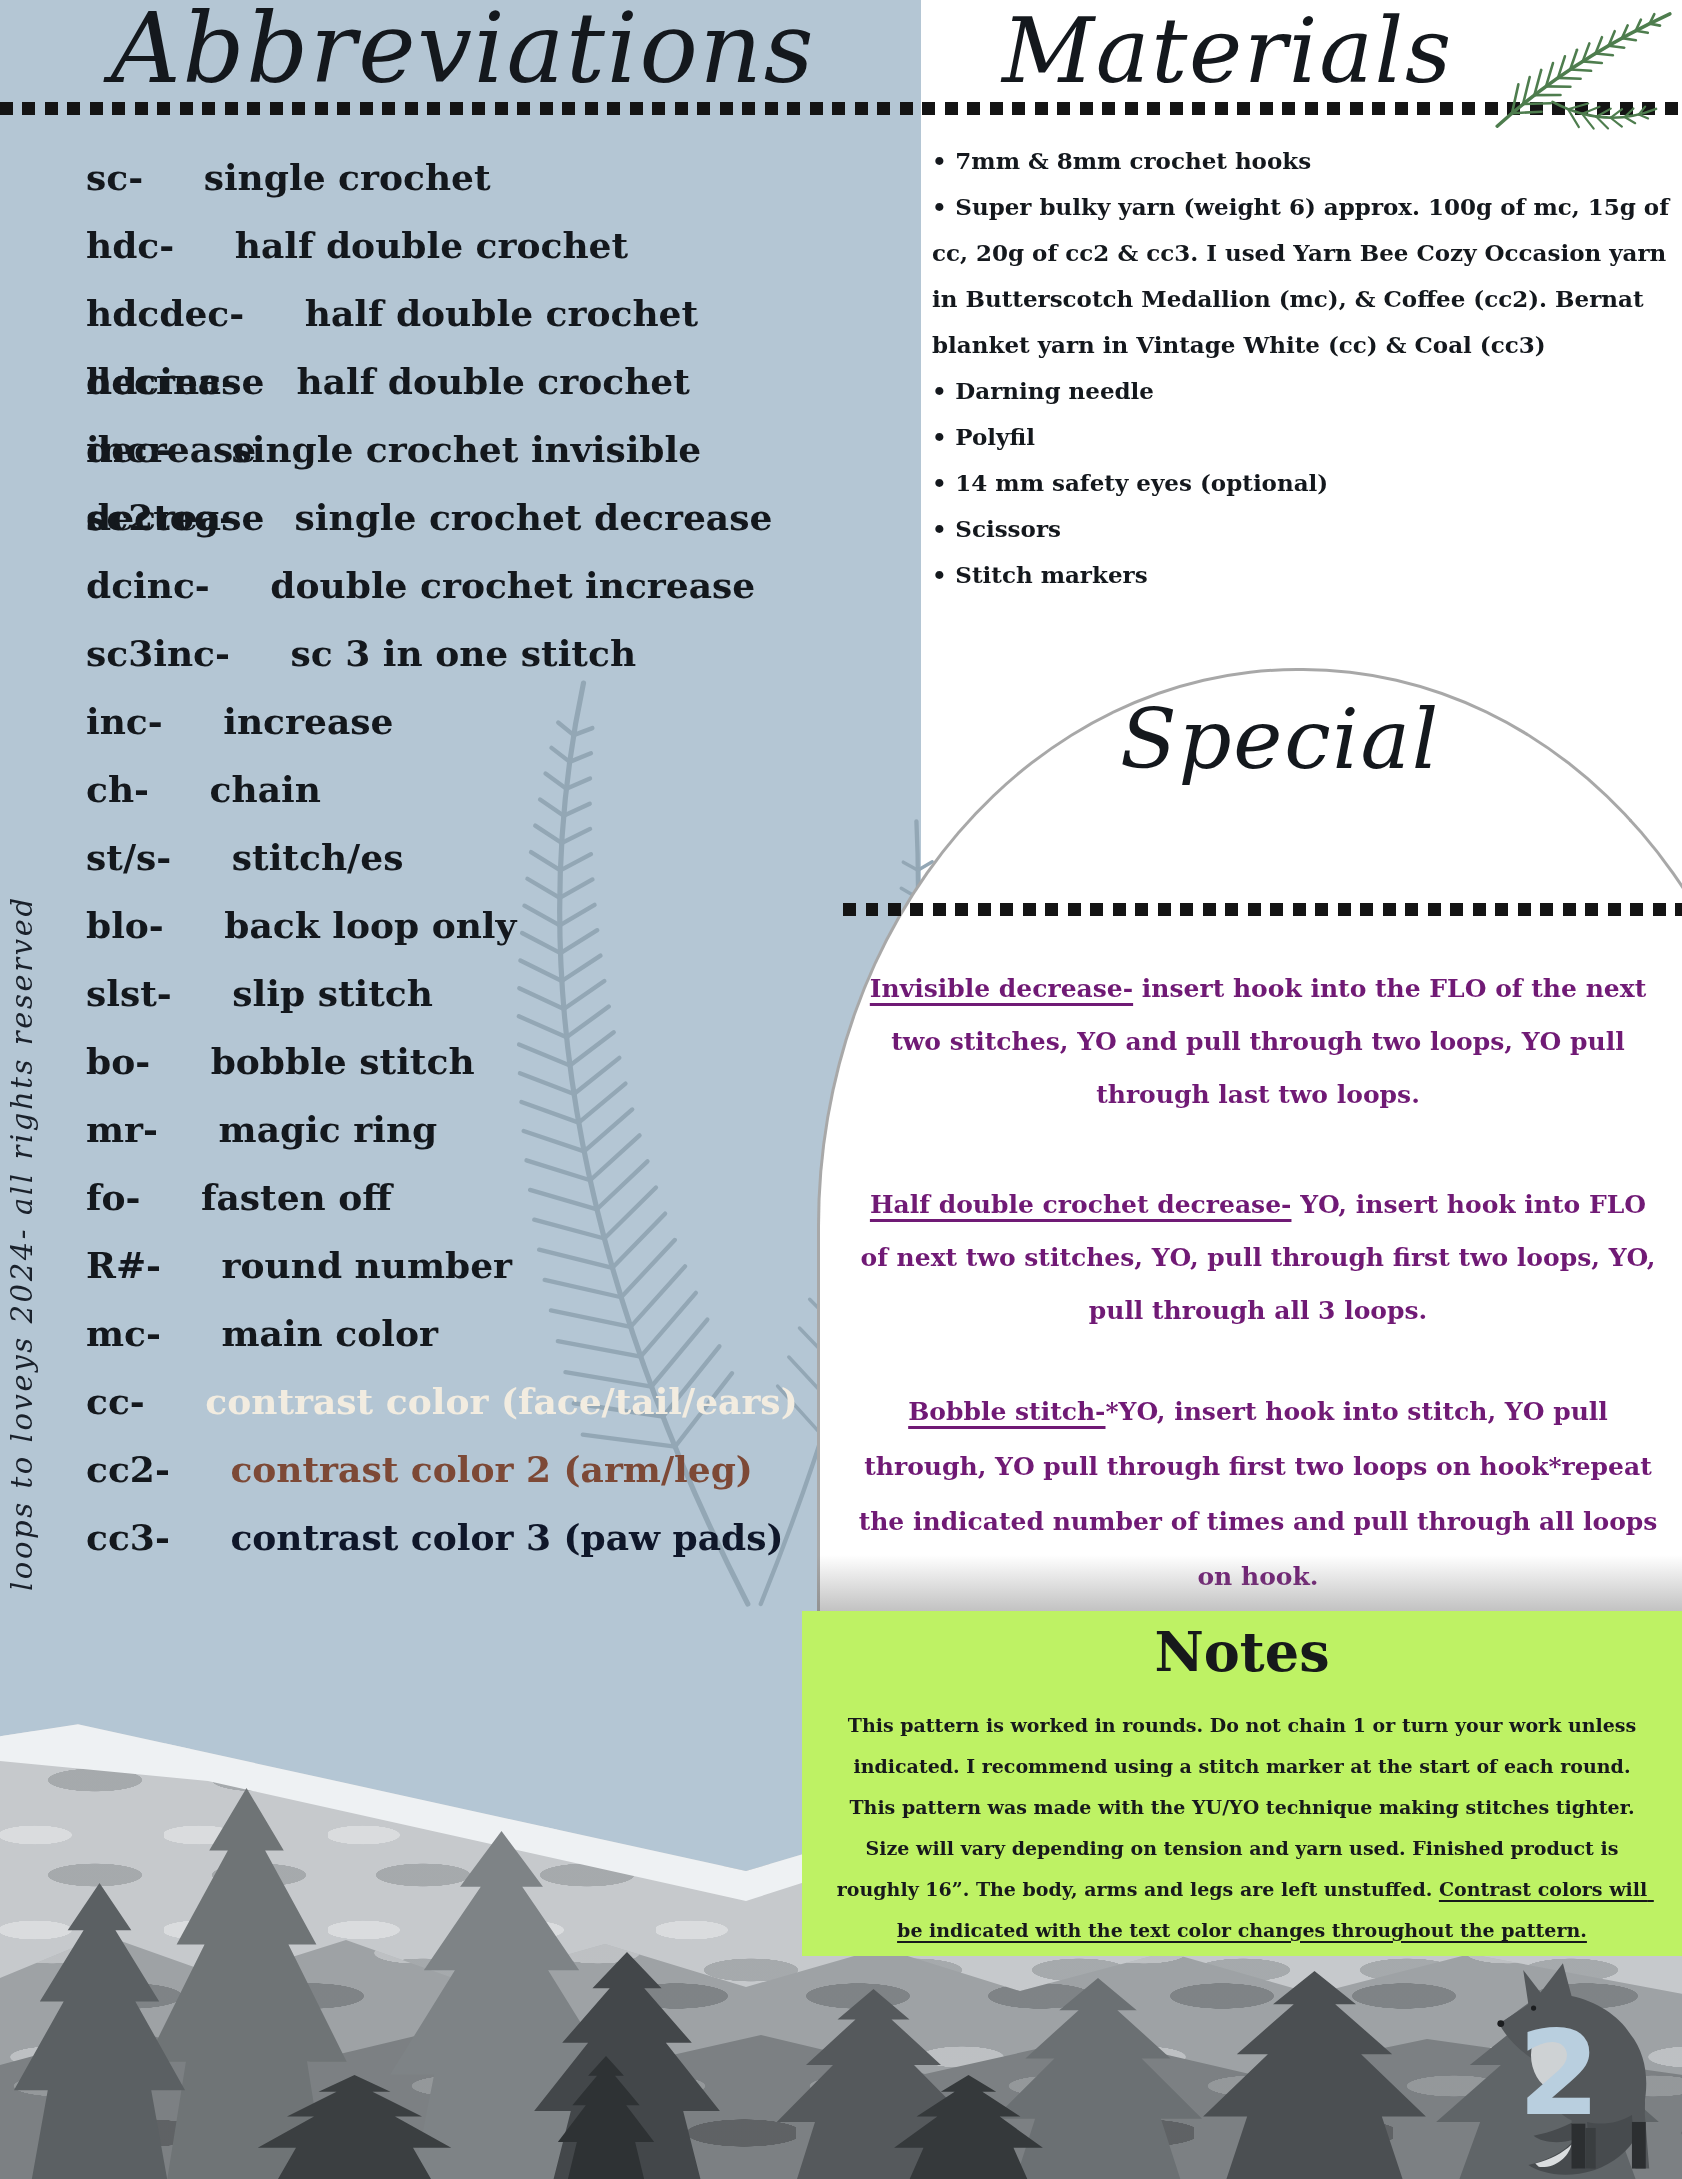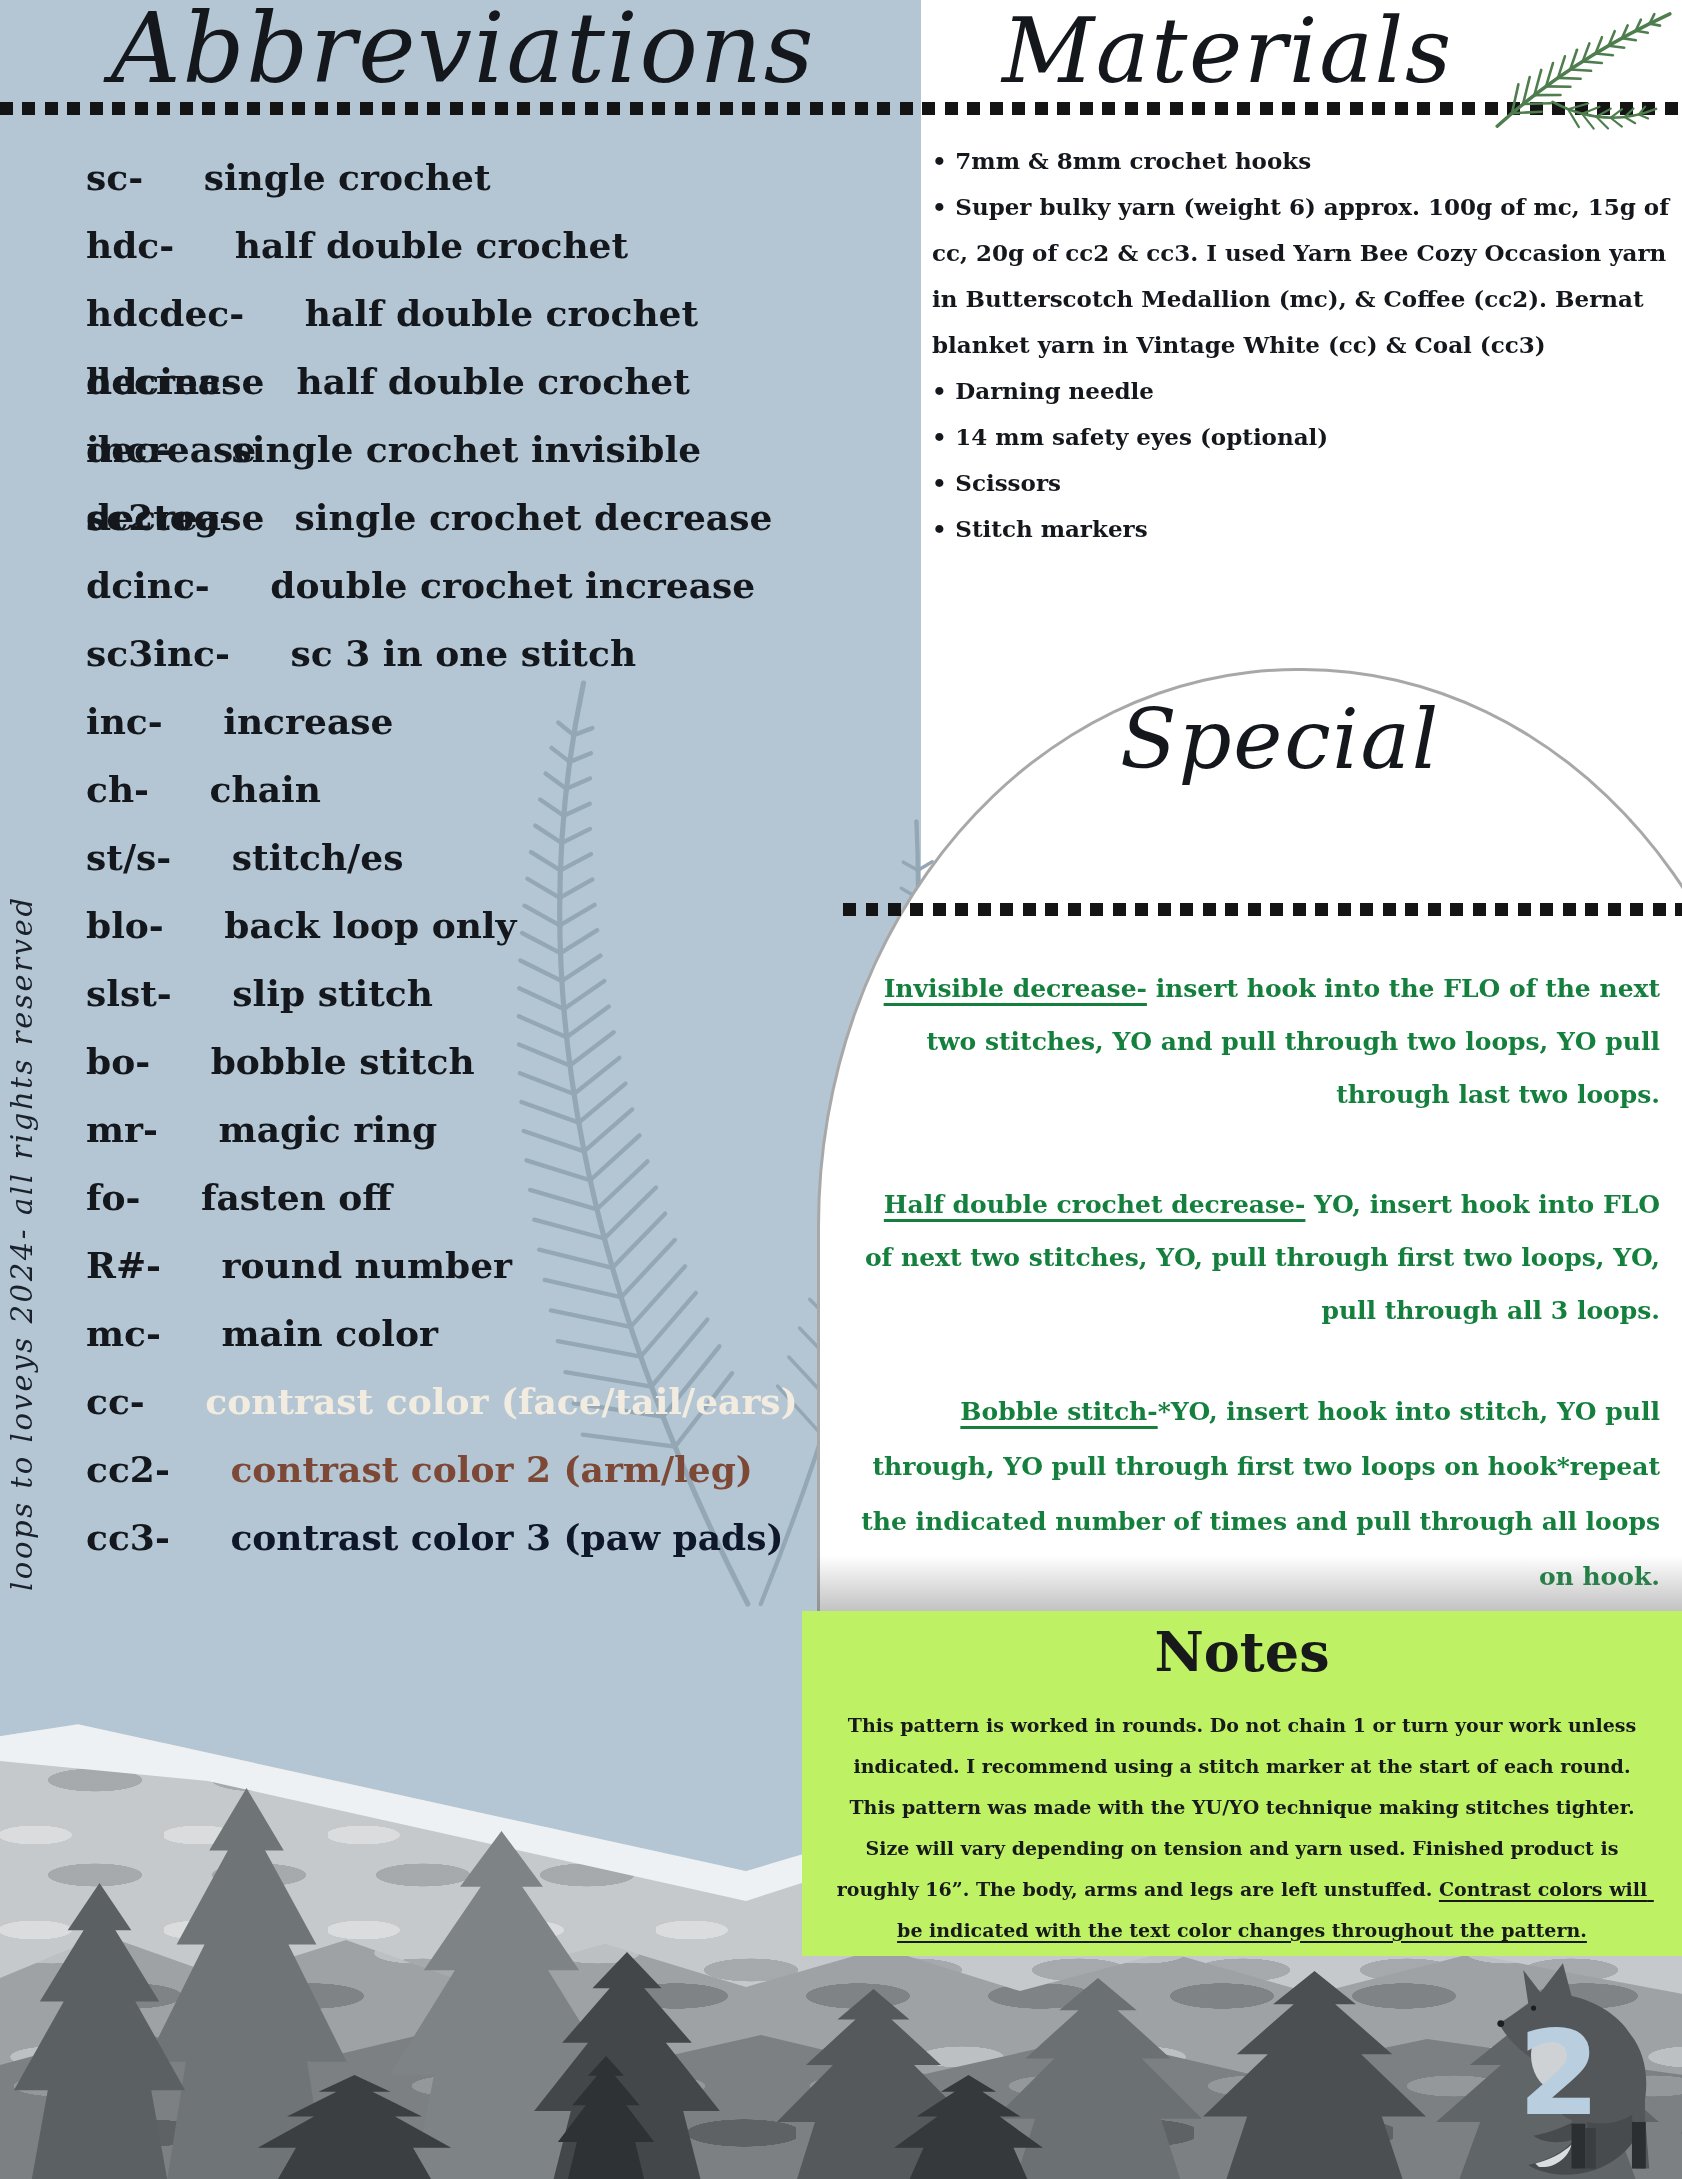--- a/index.html
+++ b/index.html
@@ -305,6 +305,7 @@
 
     <div class="material-item"><span class="bullet">•</span><span>Darning needle</span></div>
 
+    <div class="material-item"><span class="bullet">•</span><span>Polyfil</span></div>
 
     <div class="material-item"><span class="bullet">•</span><span>14 mm safety eyes (optional)</span></div>
 

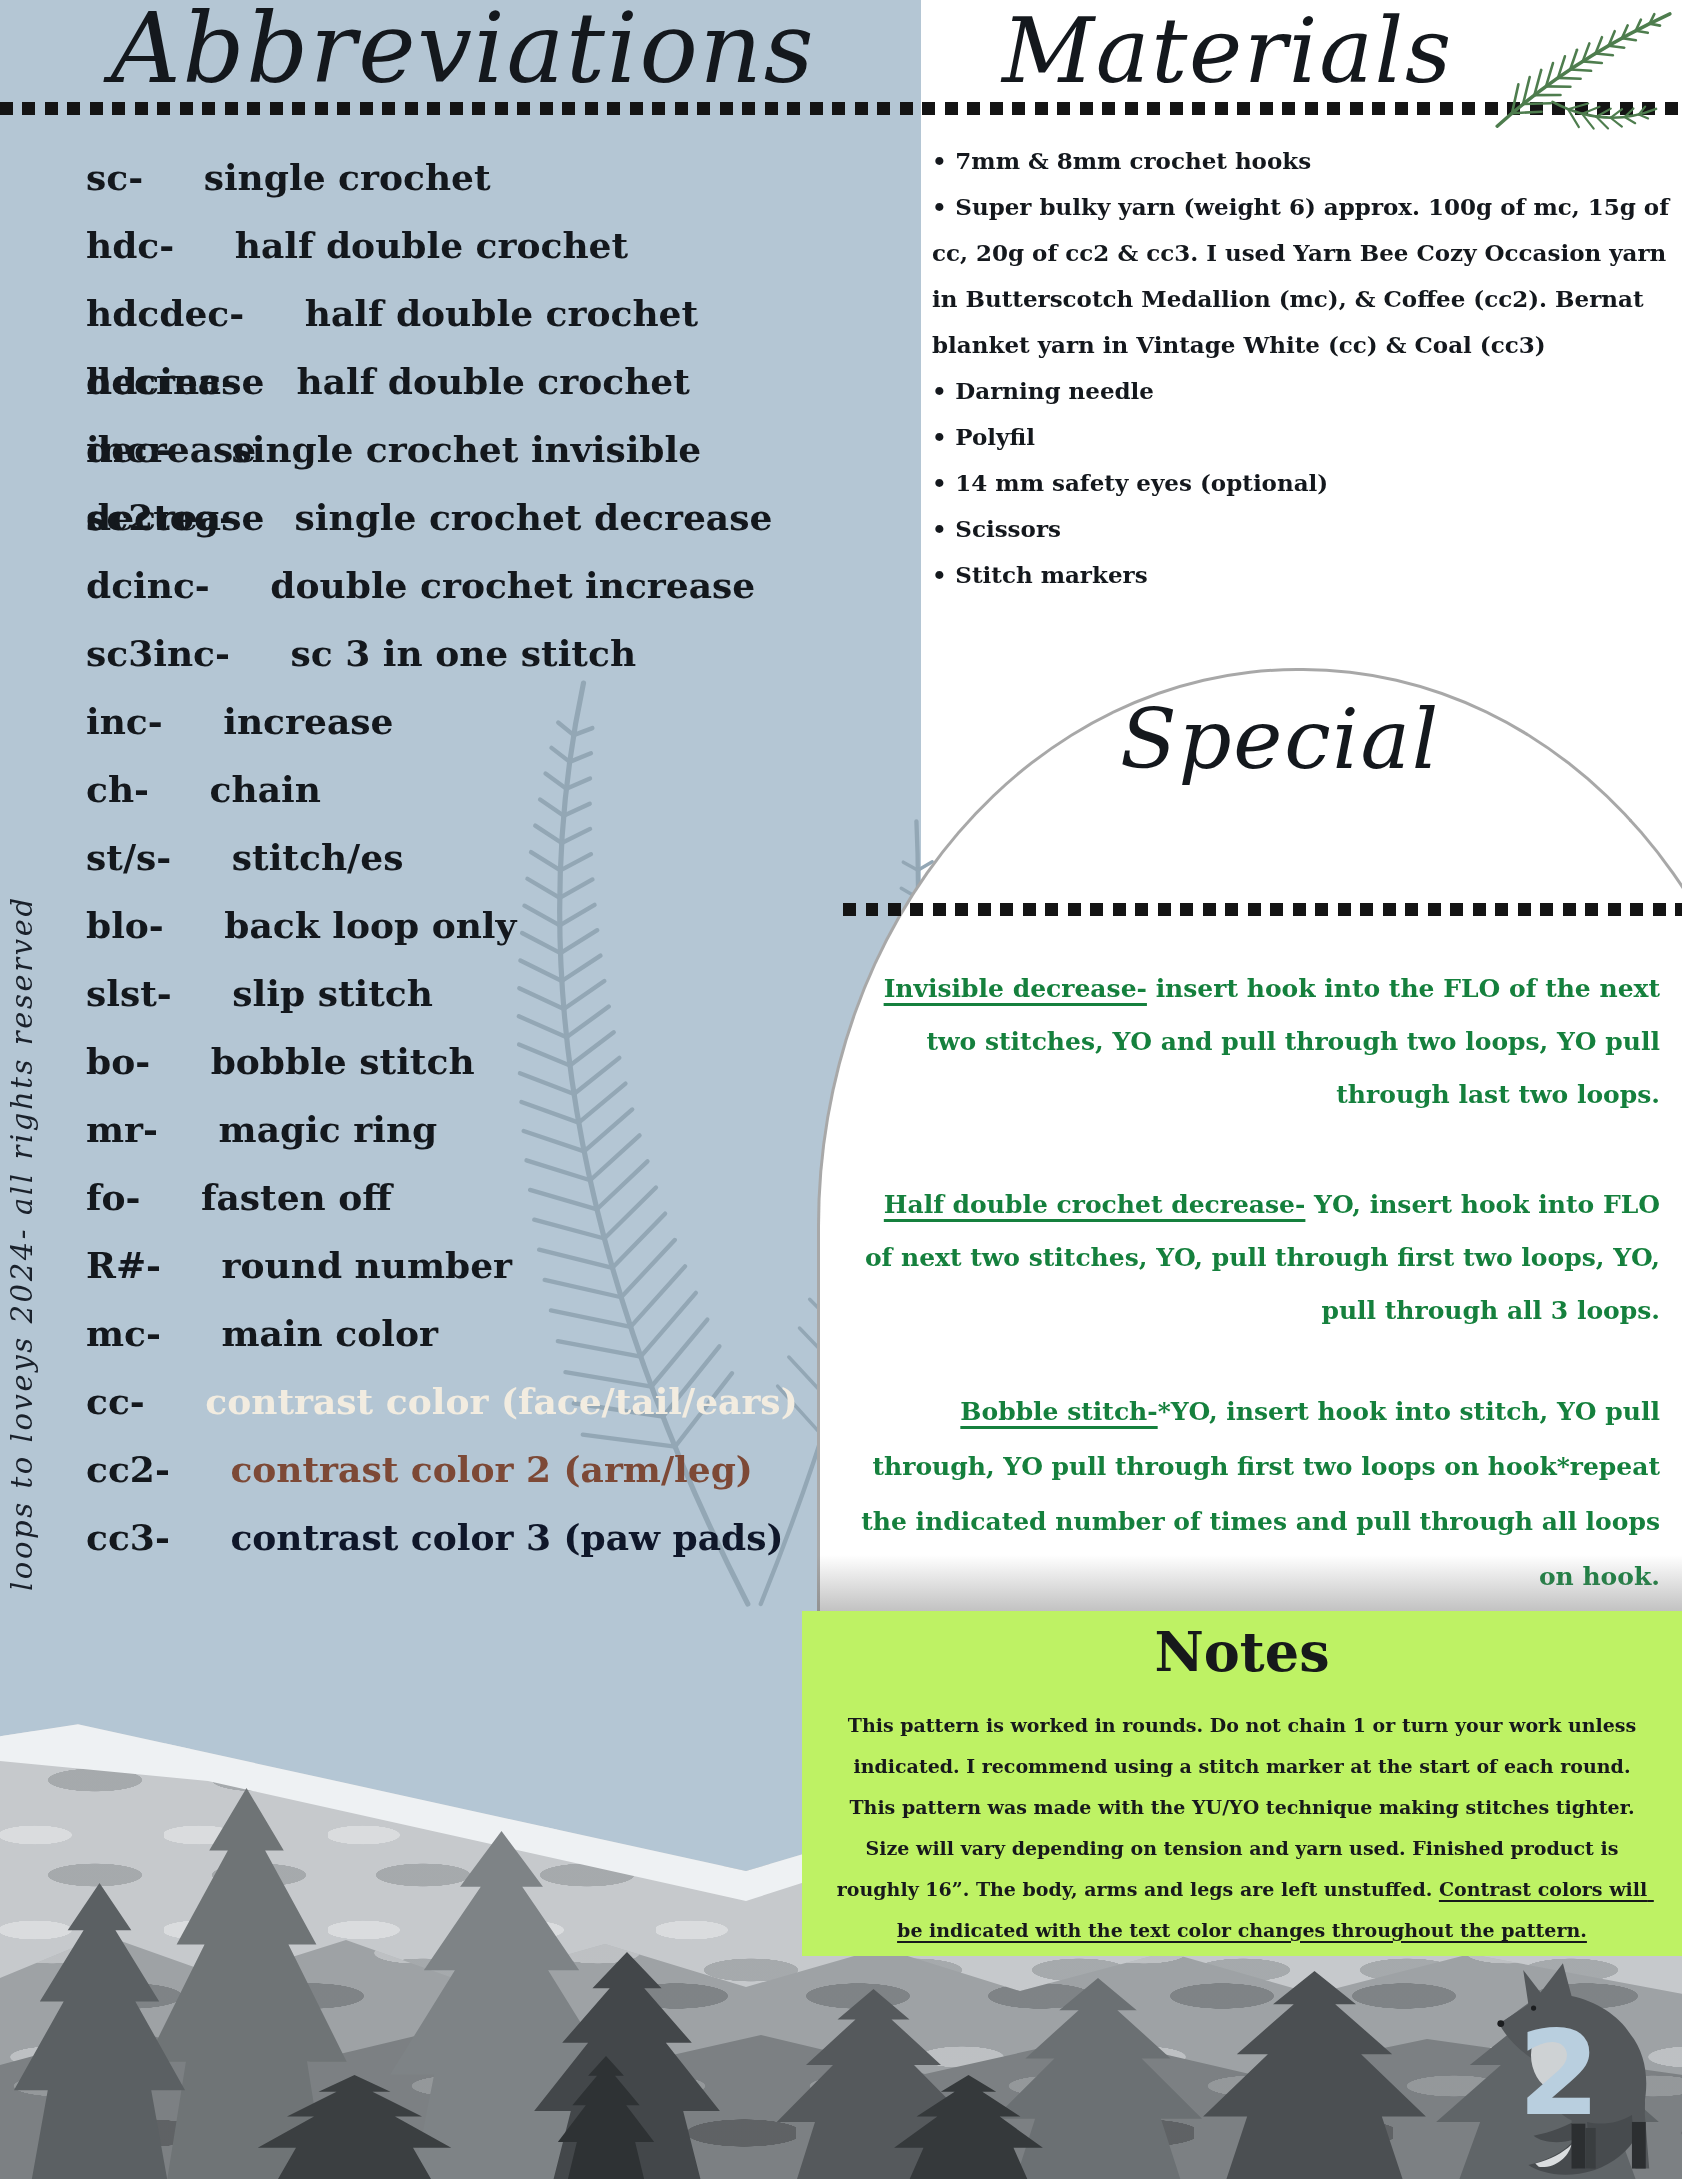--- a/index.html
+++ b/index.html
@@ -41,8 +41,8 @@
   .material-item .bullet{margin-right:8.6px;}
   
   .sp-para{
-    position:absolute;left:856px;width:804px;text-align:right;z-index:3;
-    font-size:25px;font-weight:bold;color:#15803d;line-height:53px;white-space:pre-wrap;
+    position:absolute;left:856px;width:804px;text-align:center;z-index:3;
+    font-size:25px;font-weight:bold;color:#701a75;line-height:53px;white-space:pre-wrap;
   }
   .sp-para.p1{top:962px;}
   .sp-para.p2{top:1178px;}

